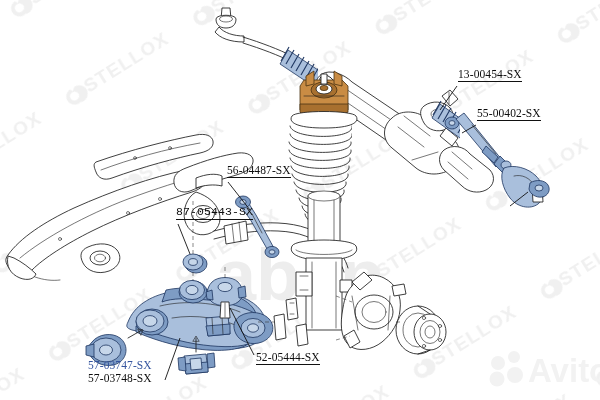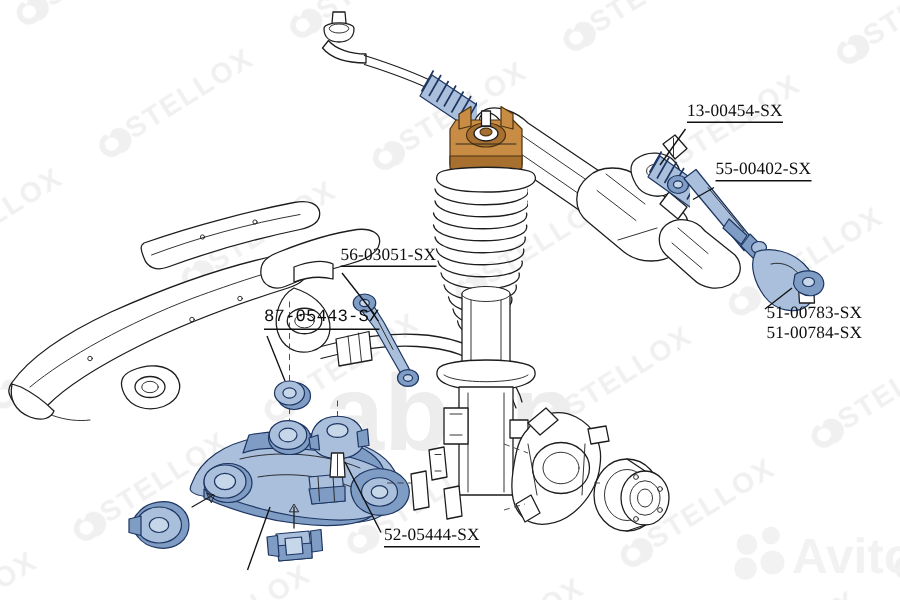--- a/index.html
+++ b/index.html
@@ -413,7 +413,7 @@
     </div>
 
     <div class="lbl" style="left:227px; top:164px;">
-      <span class="ul">56-03051-SX</span>
+      <span class="ul">56-04487-SX</span>
     </div>
 
     <div class="lbl" style="left:176px; top:206px;font-family:Liberation Mono, monospace;">

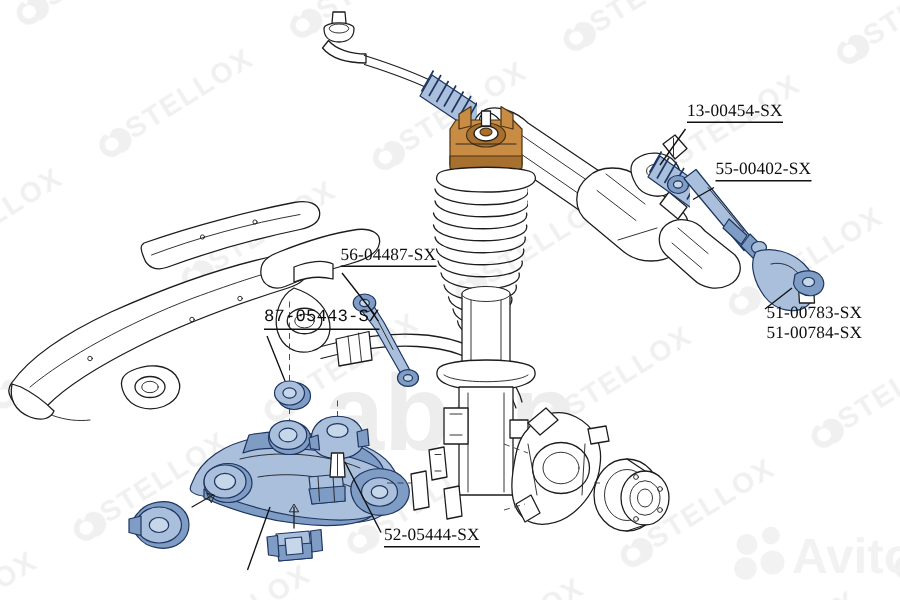--- a/index.html
+++ b/index.html
@@ -407,10 +407,6 @@
       <span class="ul">55-00402-SX</span>
     </div>
 
-    <div class="lbl" style="left:511px; top:203px;">
-      <span class="row">51-00783-SX</span>
-      <span class="row">51-00784-SX</span>
-    </div>
 
     <div class="lbl" style="left:227px; top:164px;">
       <span class="ul">56-04487-SX</span>

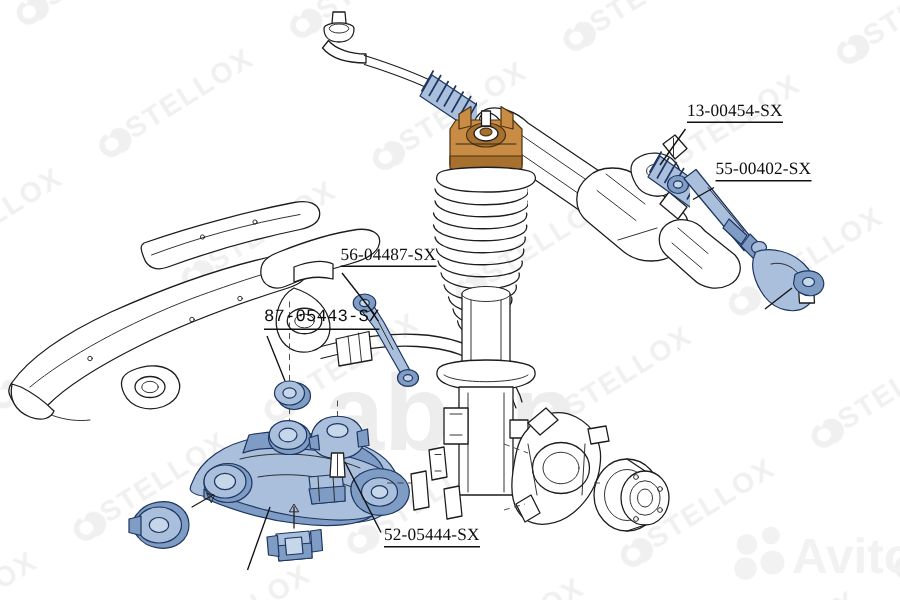--- a/index.html
+++ b/index.html
@@ -420,6 +420,10 @@
       <span class="ul">52-05444-SX</span>
     </div>
 
+    <div class="lbl" style="left:88px; top:359px;">
+      <span class="row b">57-03747-SX</span>
+      <span class="row">57-03748-SX</span>
+    </div>
 
   </div>
 </div>

